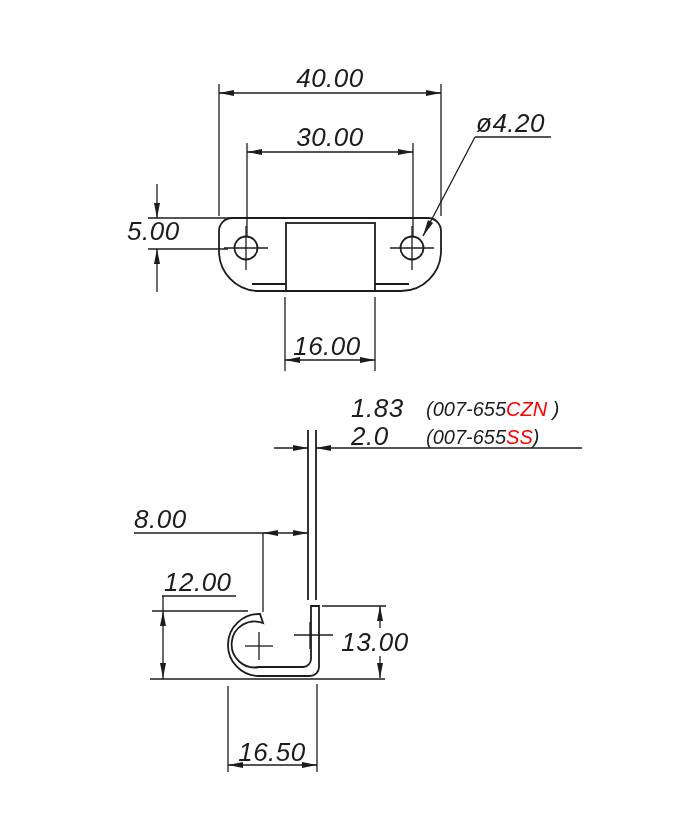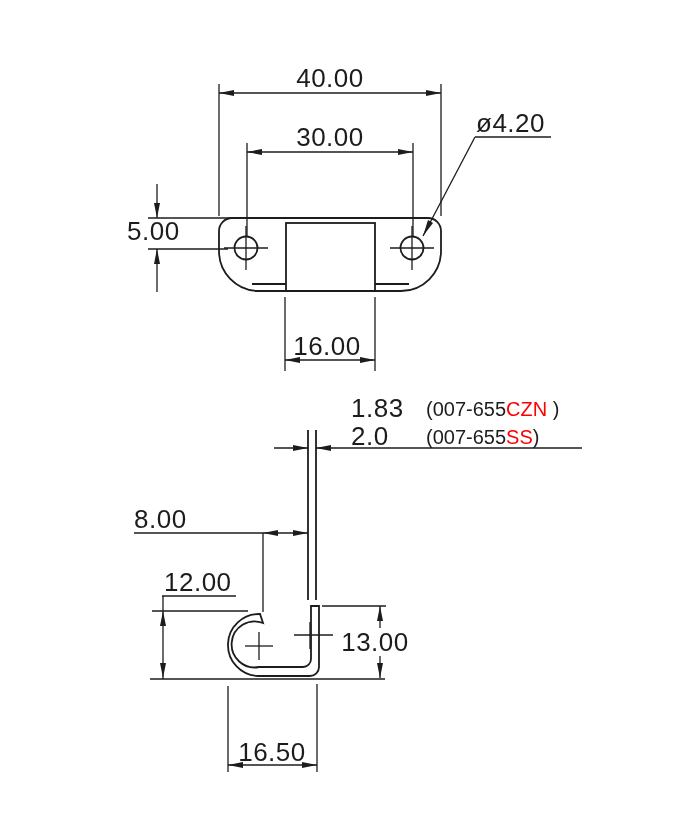--- a/index.html
+++ b/index.html
@@ -4,7 +4,7 @@
 <style>
   :root { --line:#1c1c1c; --red:#ff0000; --bg:#ffffff; }
   html,body { margin:0; padding:0; background:var(--bg); }
-  .stage { position:relative; width:700px; height:840px; background:var(--bg); overflow:hidden; }
+  .stage { position:relative; width:700px; height:840px; background:var(--bg); overflow:hidden;font-style:italic; }
   svg { position:absolute; left:0; top:0; }
   svg line, svg path, svg circle { stroke:var(--line); fill:none; }
   svg polygon { fill:var(--line); stroke:none; }

